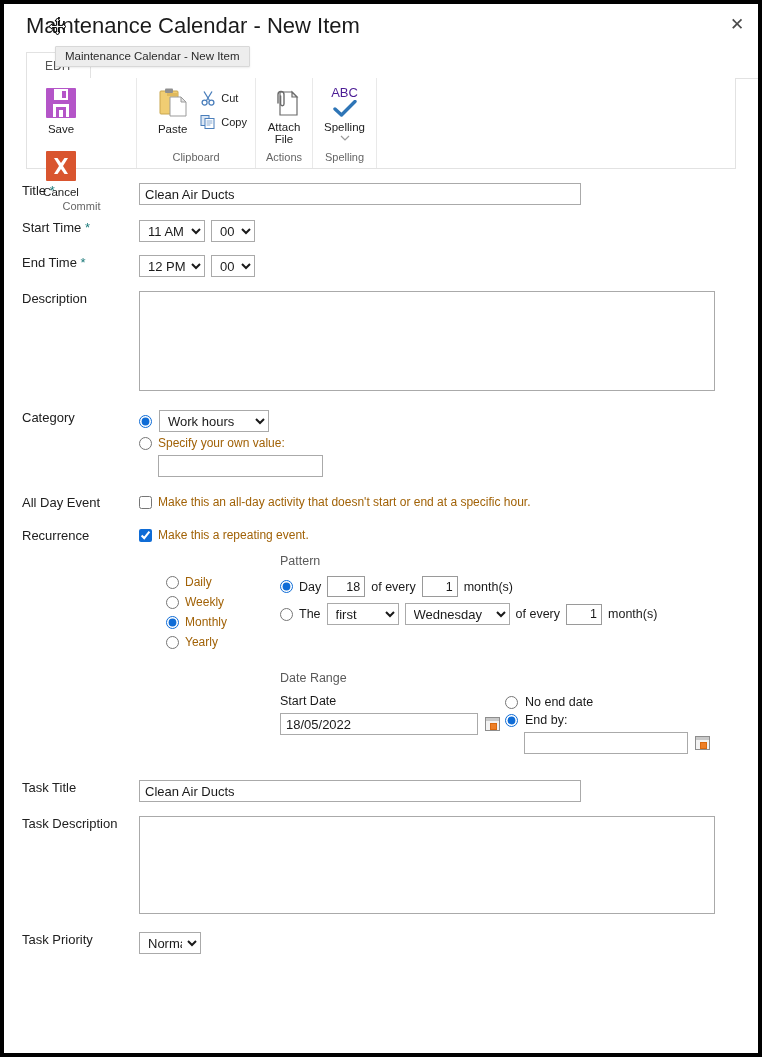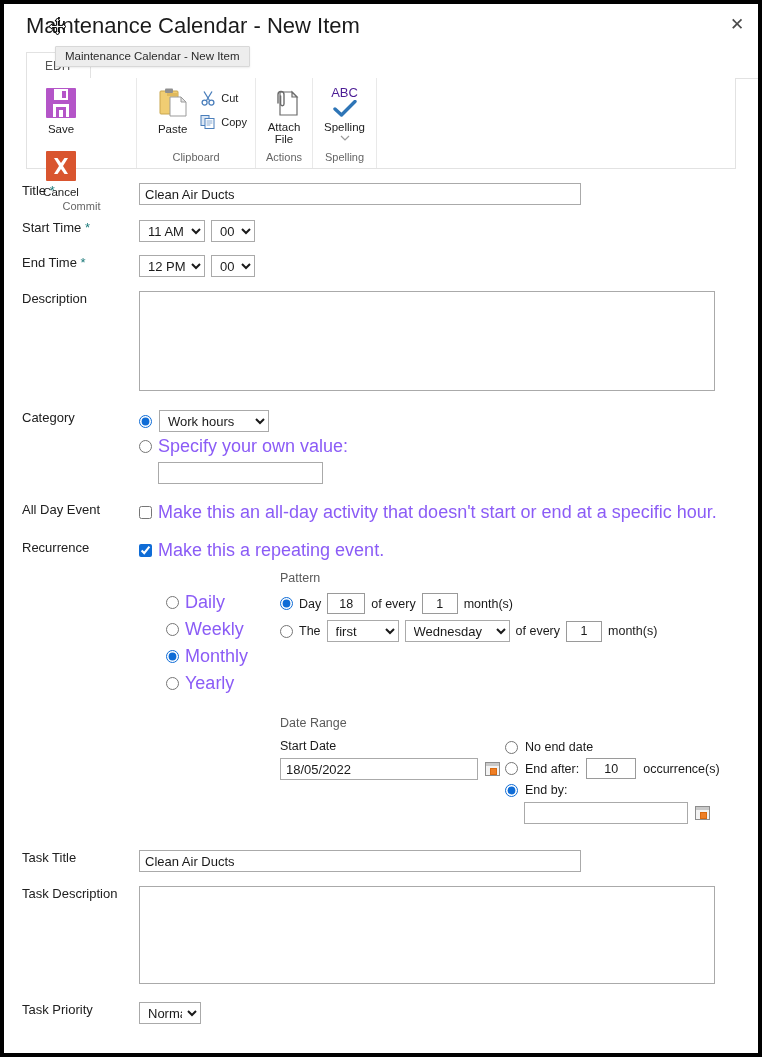--- a/index.html
+++ b/index.html
@@ -108,7 +108,7 @@
     width:13px;height:13px;cursor:pointer;
   }
   .inline{display:flex;align-items:center;}
-  .t{font-size:18px;color:#8b5cf6;}
+  .t{font-size:12px;color:#a16207;}
   .t-s{font-size:12.5px;color:#1a1a1a;}
   .sect{font-size:12.5px;color:#5a5a5a;}
 

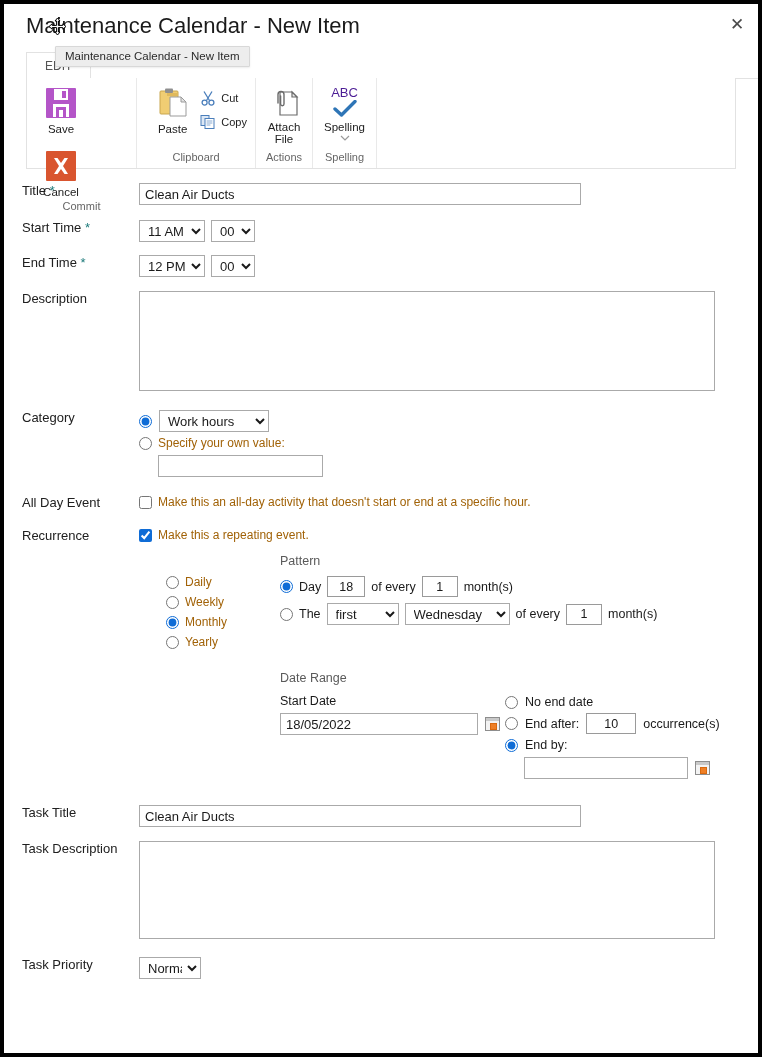--- a/index.html
+++ b/index.html
@@ -101,7 +101,7 @@
   input.num{
     box-sizing:border-box;border:1px solid #9a9a9a;background:#fff;
     font-family:"Liberation Sans", sans-serif;font-size:12.5px;color:#1a1a1a;
-    height:21px;padding:1px 4px;outline:none;text-align:center;
+    height:21px;padding:1px 4px;outline:none;text-align:right;
   }
   input[type=radio],input[type=checkbox]{
     margin:0;vertical-align:middle;accent-color:#0f6cd6;

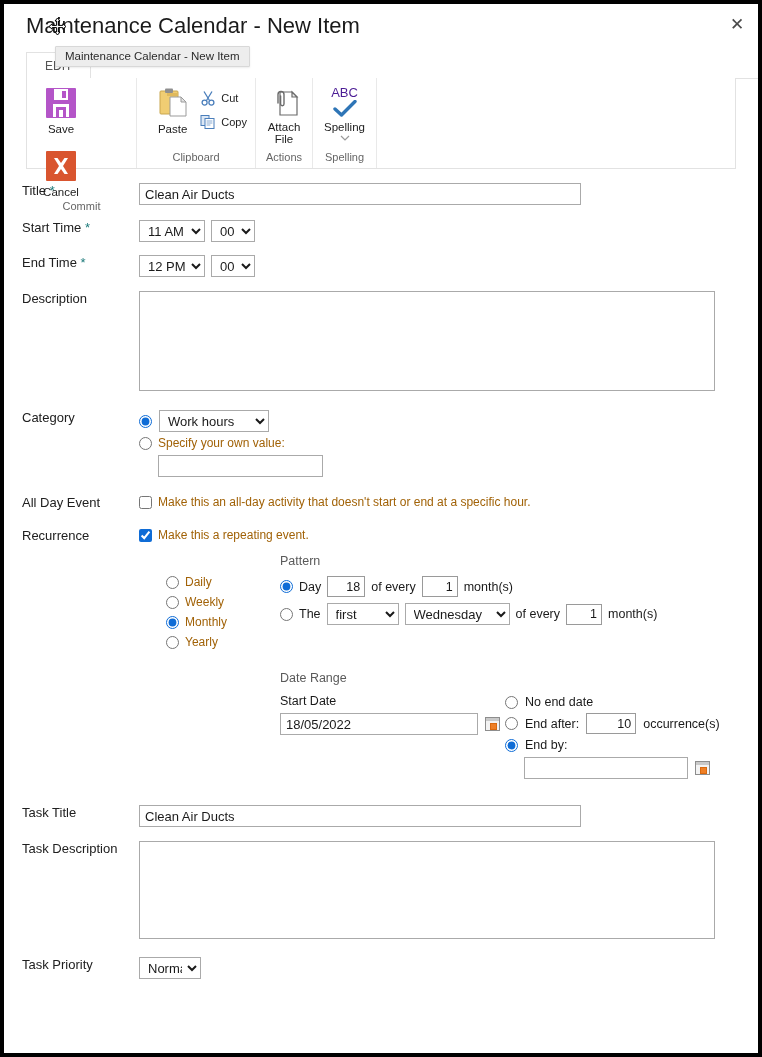--- a/index.html
+++ b/index.html
@@ -404,12 +404,6 @@
               <input type="radio" name="endopt" style="">
               <span class="t-s">No end date</span>
             </div>
-            <div class="inline" style="gap:7px;margin-bottom:4px">
-              <input type="radio" name="endopt" style="">
-              <span class="t-s">End after:</span>
-              <input class="num" style="width: 50px;" value="10">
-              <span class="t-s">occurrence(s)</span>
-            </div>
             <div class="inline" style="gap:7px">
               <input type="radio" name="endopt" checked="" style="">
               <span class="t-s">End by:</span>

